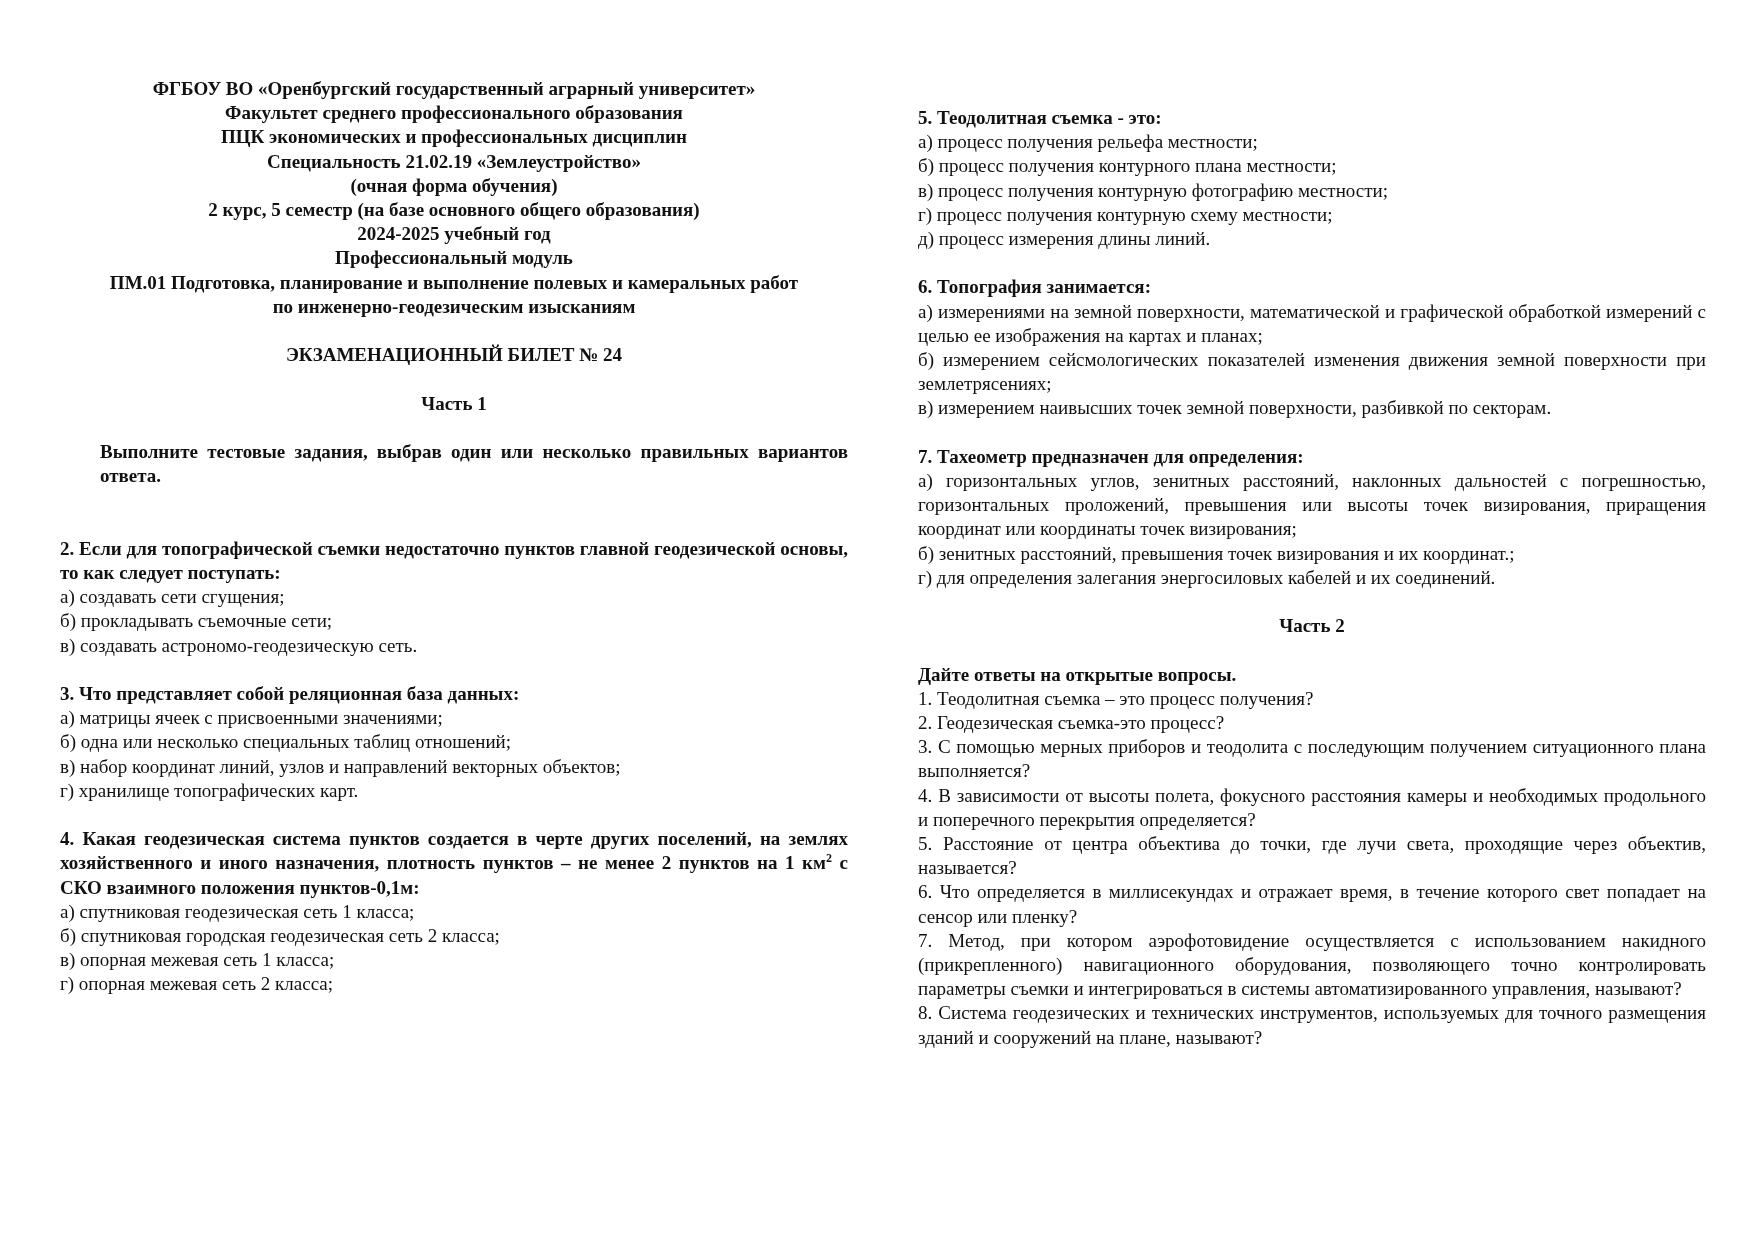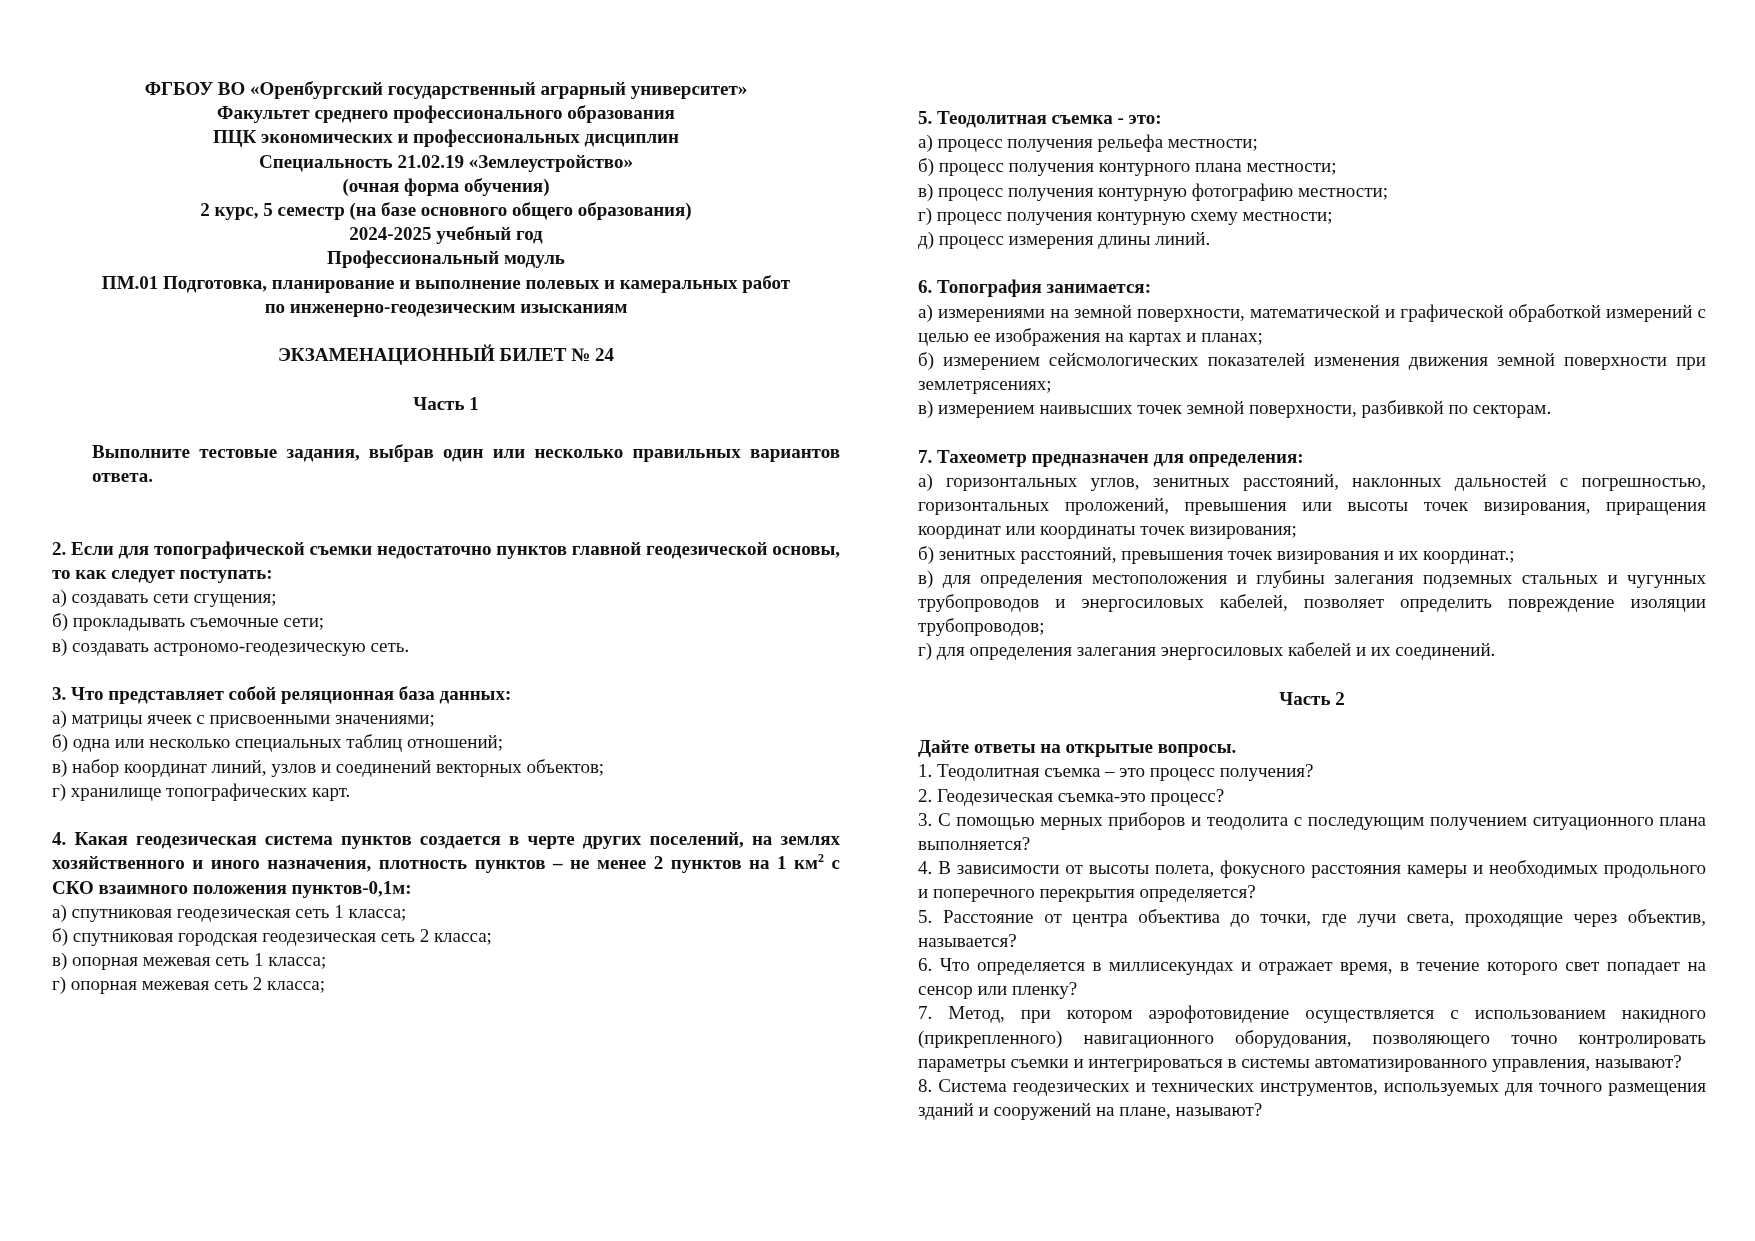--- a/index.html
+++ b/index.html
@@ -11,7 +11,7 @@
       line-height: 24.2px;
     }
     .col { position: absolute; top: 0; }
-    .col-left { left: 52px; width: 788px; }
+    .col-left { left: 60px; width: 788px; }
     .col-right { left: 918px; width: 788px; }
     .center { text-align: center; }
     .bold { font-weight: bold; }

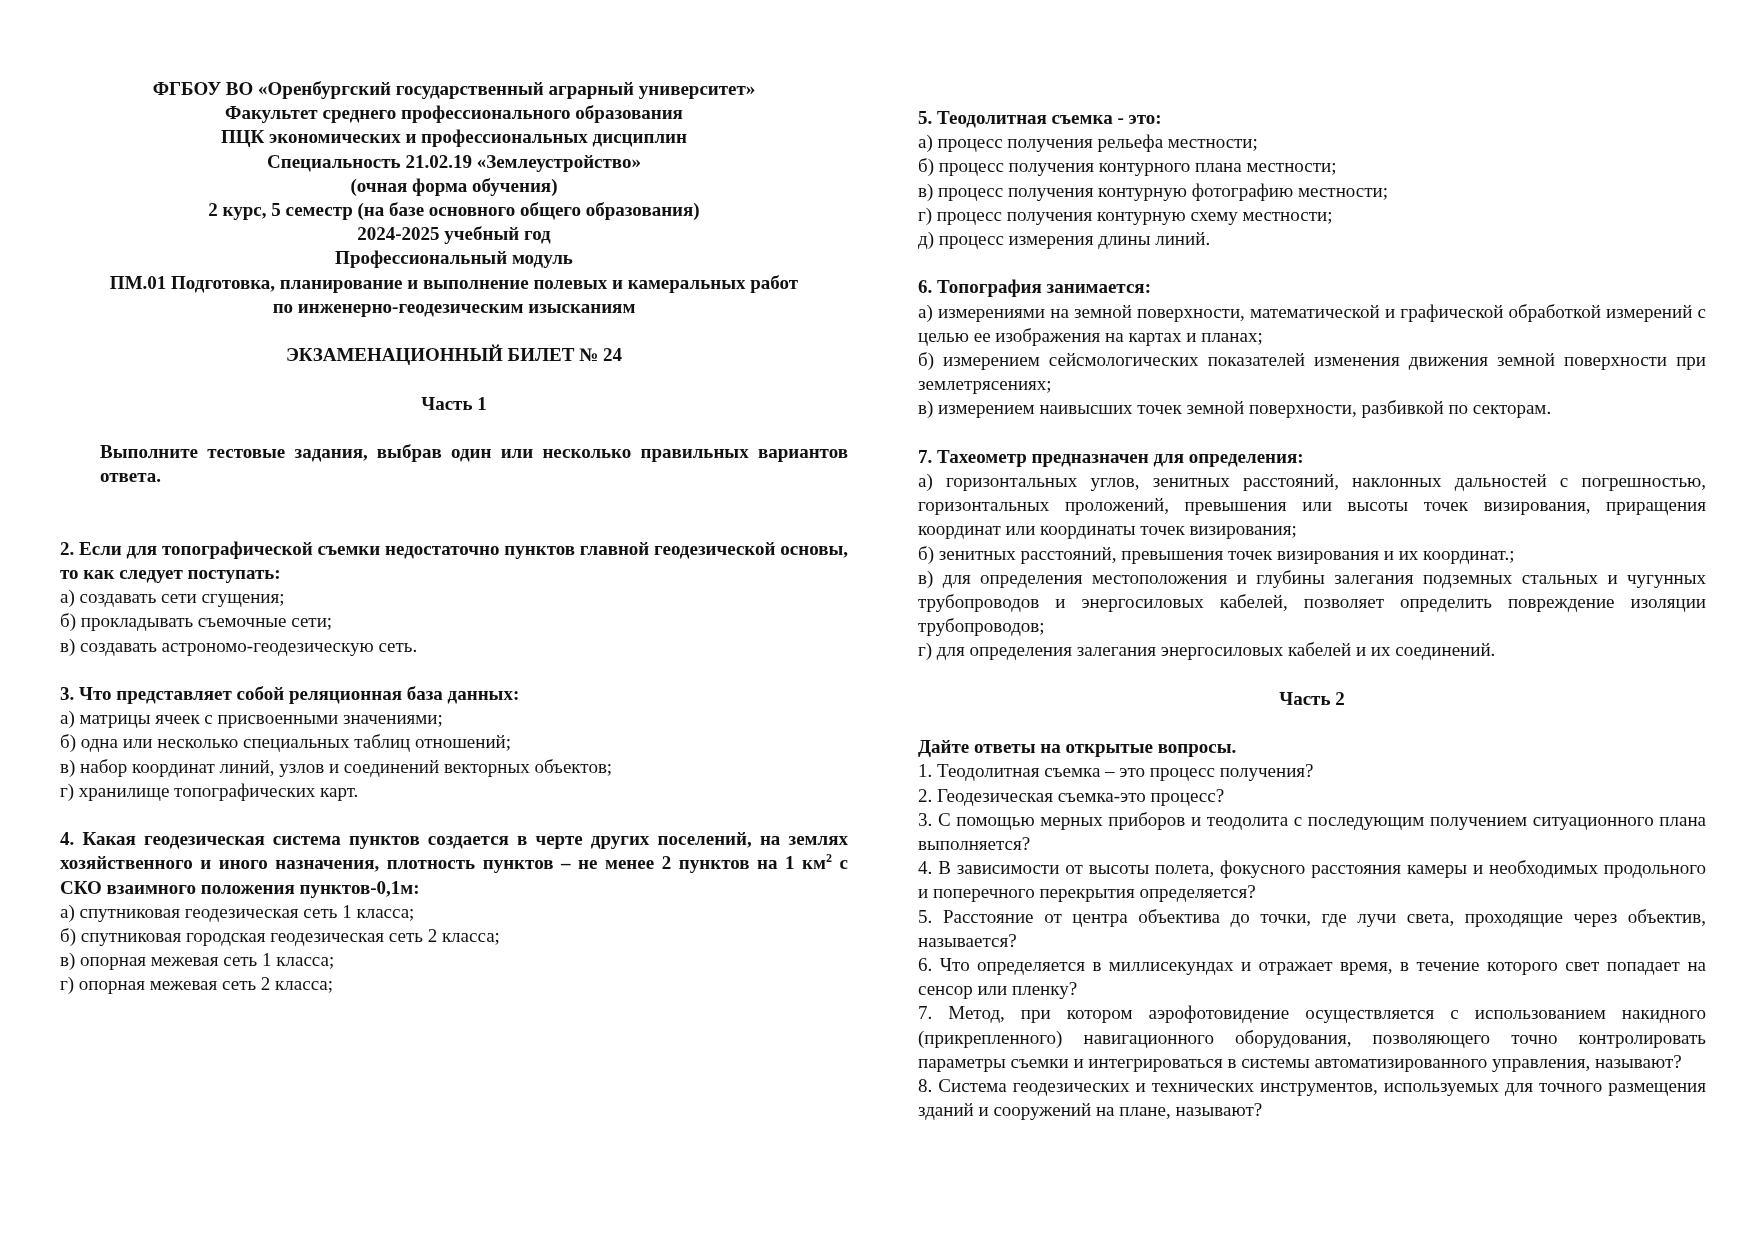--- a/index.html
+++ b/index.html
@@ -97,7 +97,6 @@
     <p class="q-title">7. Тахеометр предназначен для определения:</p>
     <p class="opt">а) горизонтальных углов, зенитных расстояний, наклонных дальностей с погрешностью, горизонтальных проложений, превышения или высоты точек визирования, приращения координат или координаты точек визирования;</p>
     <p class="opt">б) зенитных расстояний, превышения точек визирования и их координат.;</p>
-    <p class="opt">в) для определения местоположения и глубины залегания подземных стальных и чугунных трубопроводов и энергосиловых кабелей, позволяет определить повреждение изоляции трубопроводов;</p>
     <p class="opt">г) для определения залегания энергосиловых кабелей и их соединений.</p>
   </div>
   <div class="blank"></div>

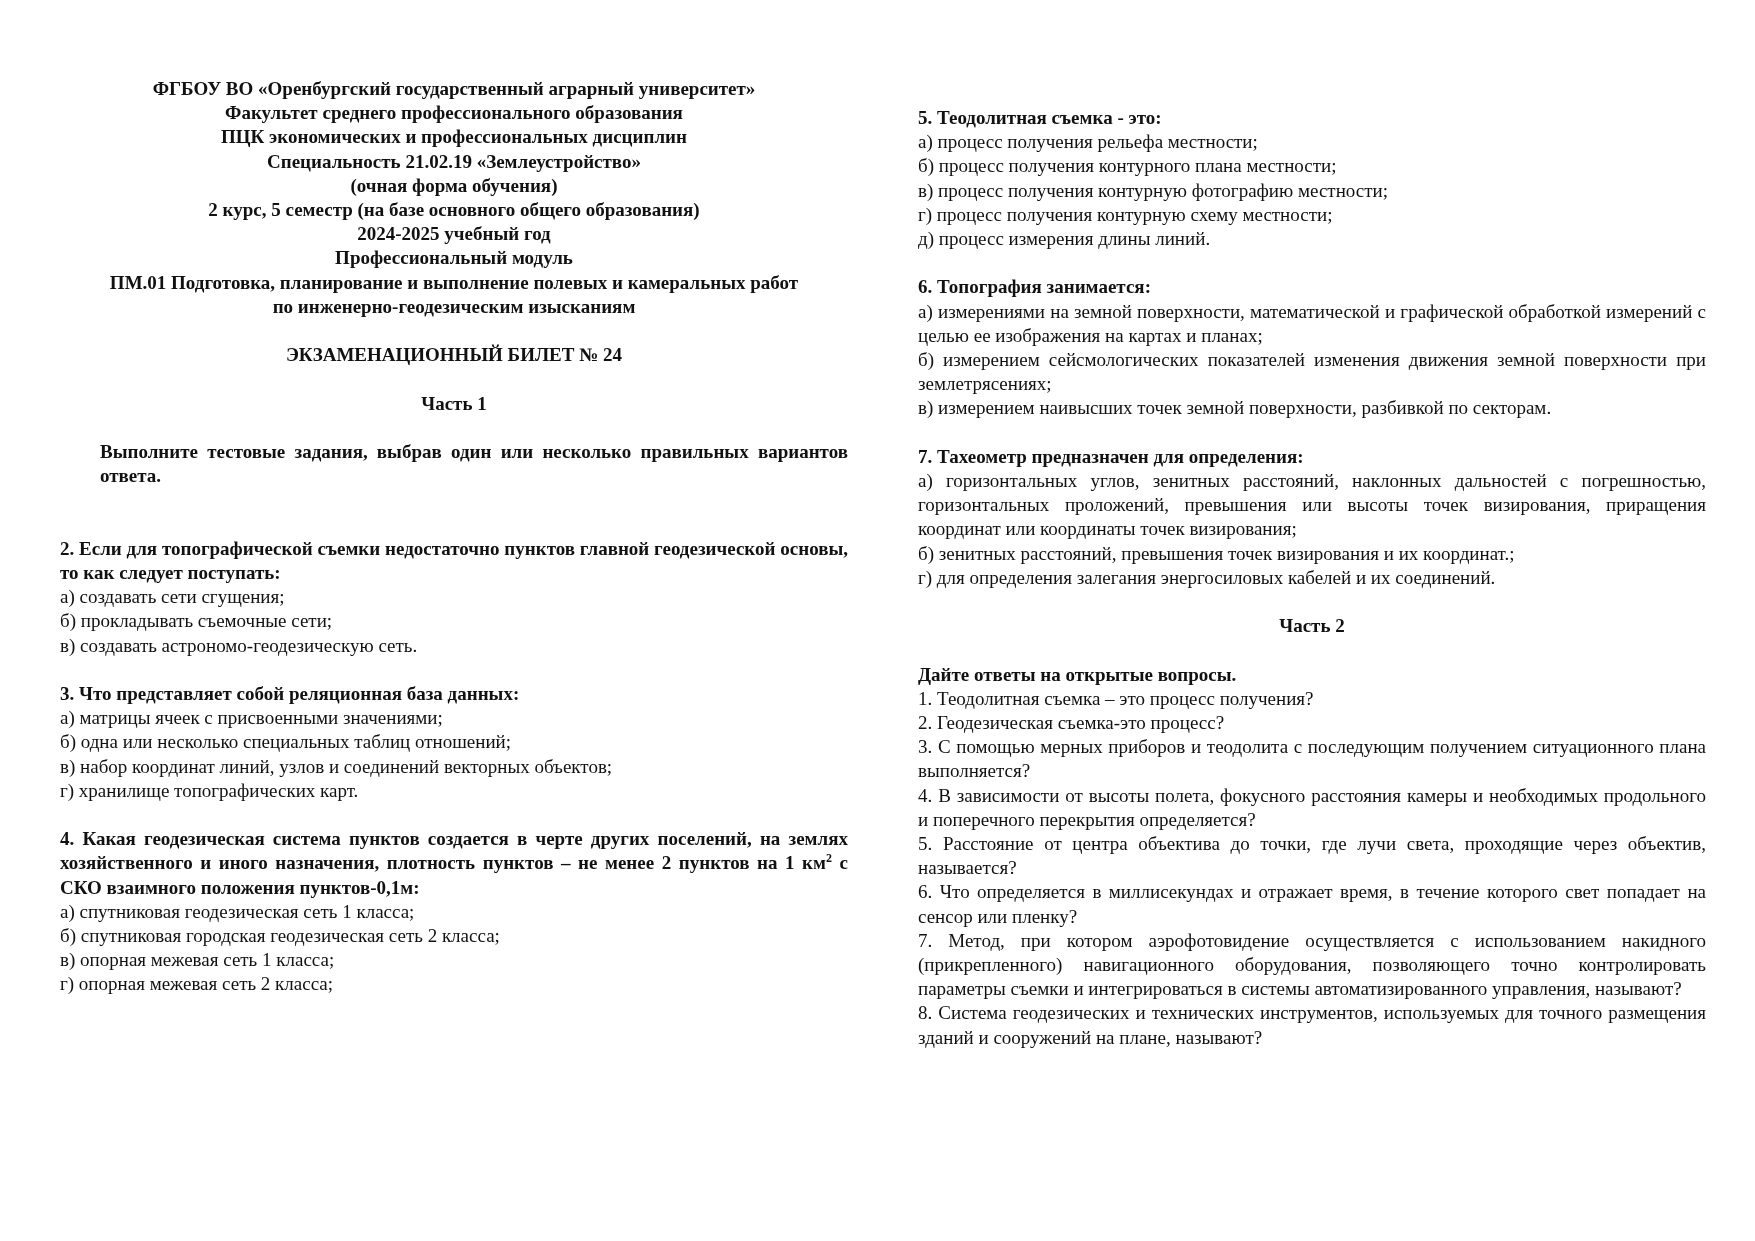--- a/index.html
+++ b/index.html
@@ -60,7 +60,7 @@
     <p class="q-title">3. Что представляет собой реляционная база данных:</p>
     <p class="opt">а) матрицы ячеек с присвоенными значениями;</p>
     <p class="opt">б) одна или несколько специальных таблиц отношений;</p>
-    <p class="opt">в) набор координат линий, узлов и соединений векторных объектов;</p>
+    <p class="opt">в) набор координат линий, узлов и направлений векторных объектов;</p>
     <p class="opt">г) хранилище топографических карт.</p>
   </div>
   <div class="blank"></div>

